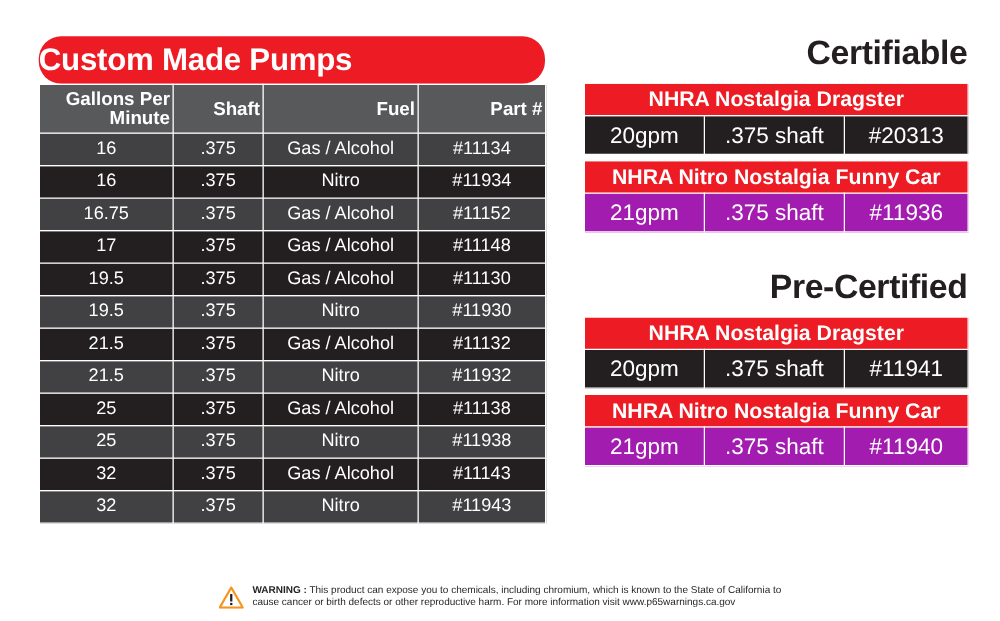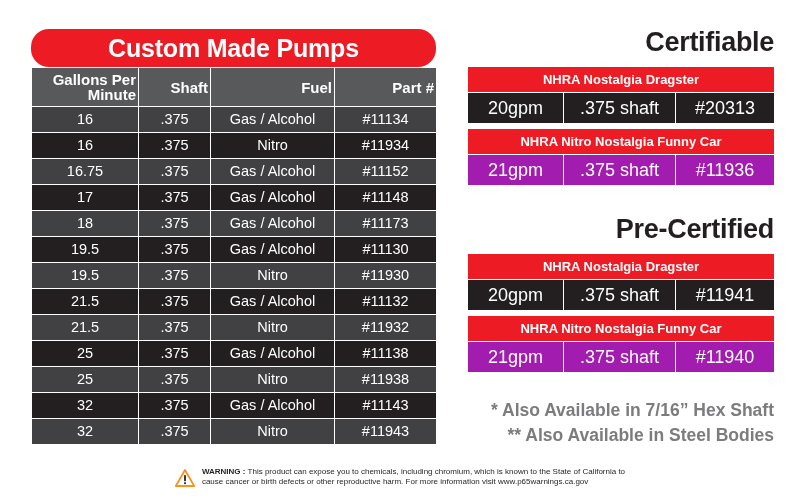--- a/index.html
+++ b/index.html
@@ -30,7 +30,7 @@
   .left-title {
     background: #ed1c24;
     color: #ffffff;
-    text-align: center;
+    text-align: left;
     font-weight: bold;
     font-size: 25px;
     line-height: 38px;

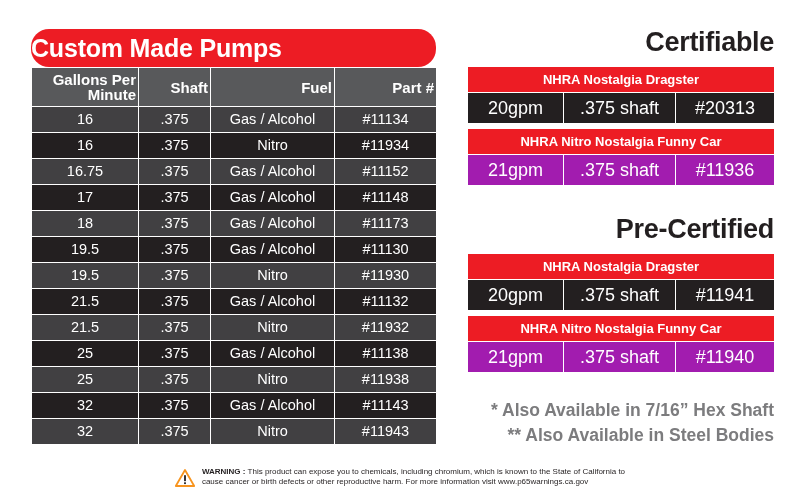--- a/index.html
+++ b/index.html
@@ -98,7 +98,7 @@
   table.right-table th {
     background: #ed1c24;
     color: #ffffff;
-    font-size: 13px;
+    font-size: 17px;
     font-weight: bold;
     text-align: center;
     height: 25px;

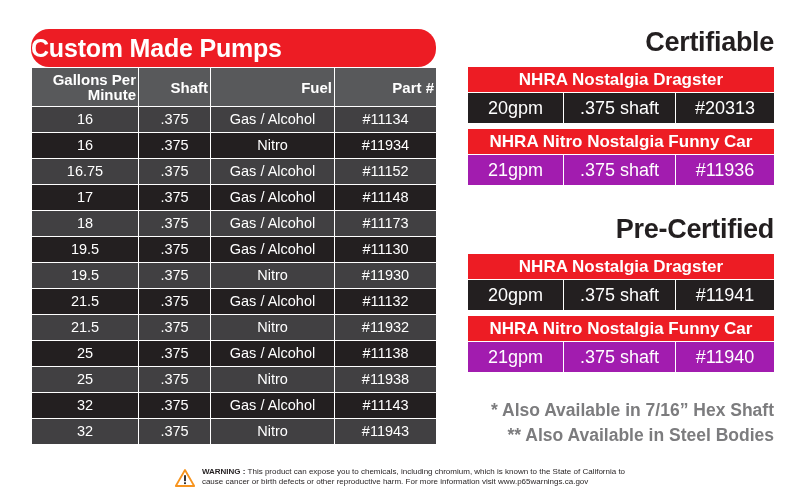--- a/index.html
+++ b/index.html
@@ -199,12 +199,6 @@
           <td>Gas / Alcohol</td>
           <td>#11148</td>
         </tr>
-        <tr class="band-a">
-          <td>18</td>
-          <td>.375</td>
-          <td>Gas / Alcohol</td>
-          <td>#11173</td>
-        </tr>
         <tr class="band-b">
           <td>19.5</td>
           <td>.375</td>

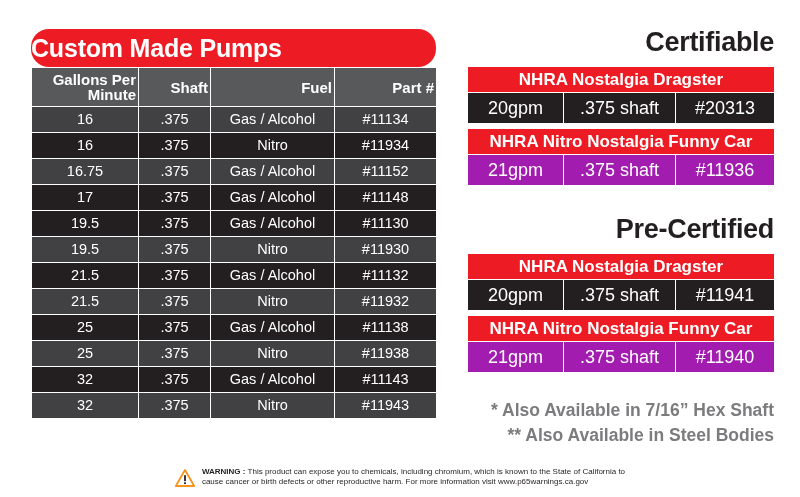--- a/index.html
+++ b/index.html
@@ -329,10 +329,6 @@
     </tbody>
       </table>
 
-    <div class="notes">
-      <div>* Also Available in 7/16” Hex Shaft</div>
-      <div>** Also Available in Steel Bodies</div>
-    </div>
   </div>
 
   <div class="warning">

